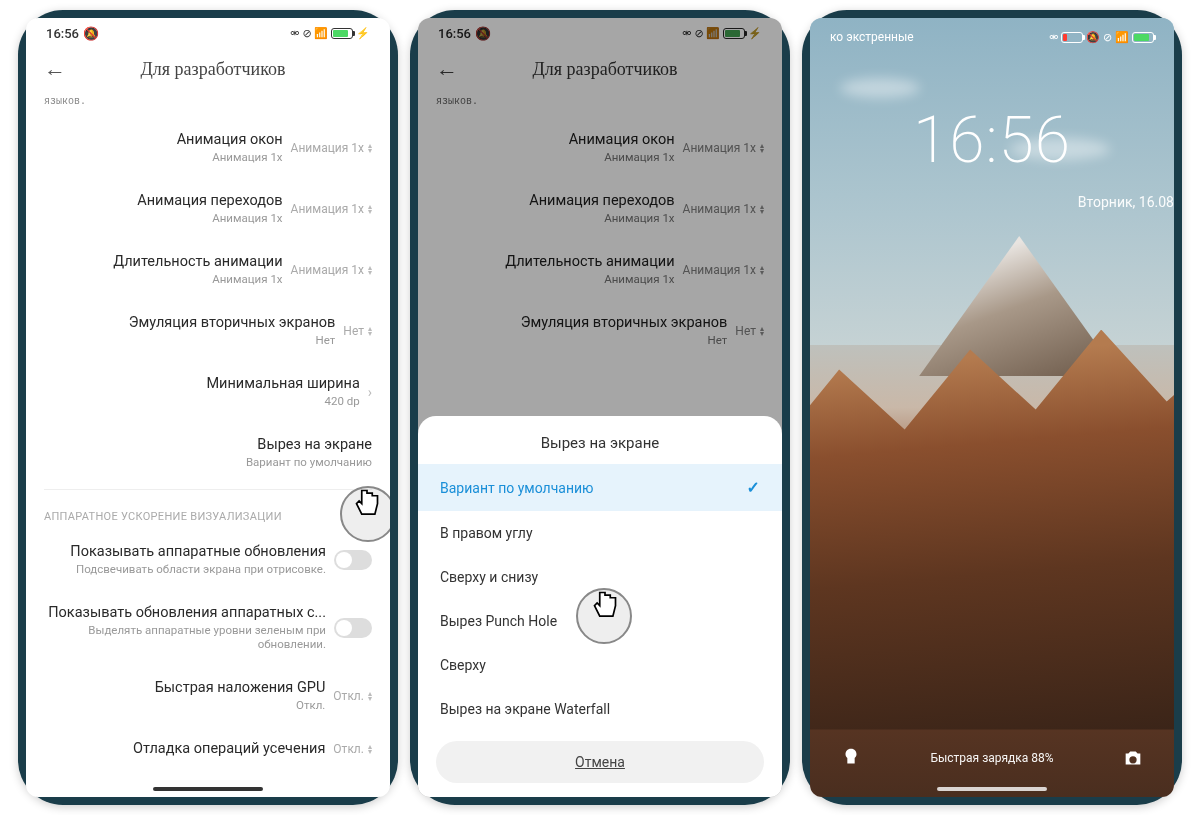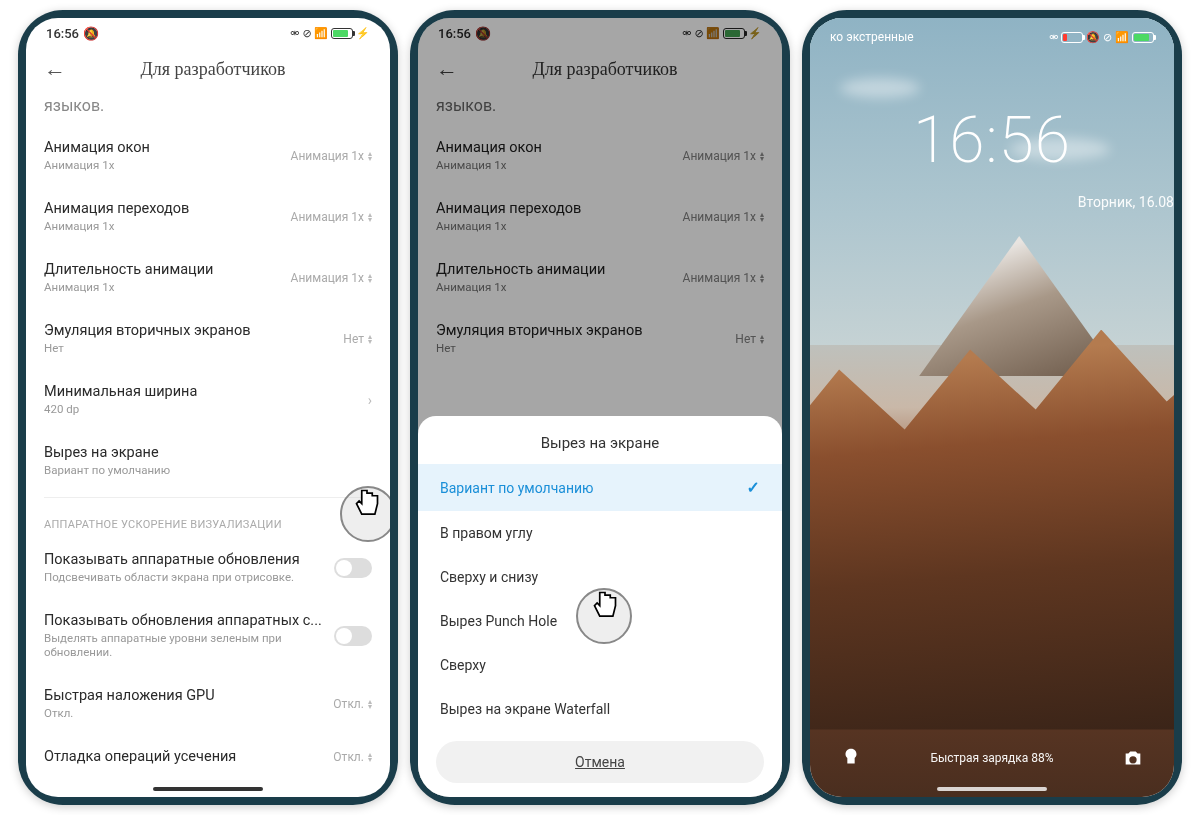--- a/index.html
+++ b/index.html
@@ -24,7 +24,7 @@
     width: 100%;
     height: 100%;
     background: #fff;
-    border-radius: 32px;
+    border-radius: 12px;
     overflow: hidden;
     position: relative;
   }

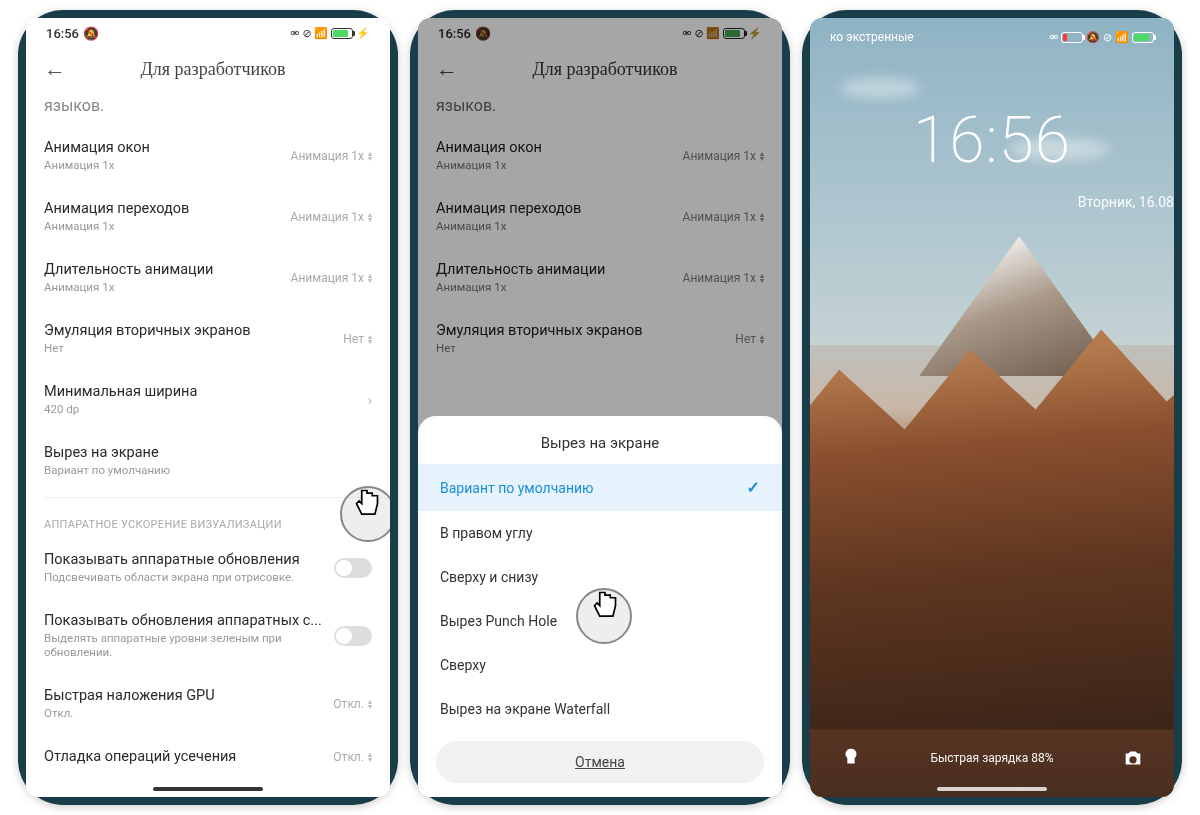--- a/index.html
+++ b/index.html
@@ -88,9 +88,10 @@
     position: relative;
   }
   .trunc-text {
-    font-size: 16px;
+    font-size: 10px;
     color: #888;
     margin-bottom: 10px;
+    font-family: Liberation Mono, monospace;
   }
   .setting-row {
     display: flex;

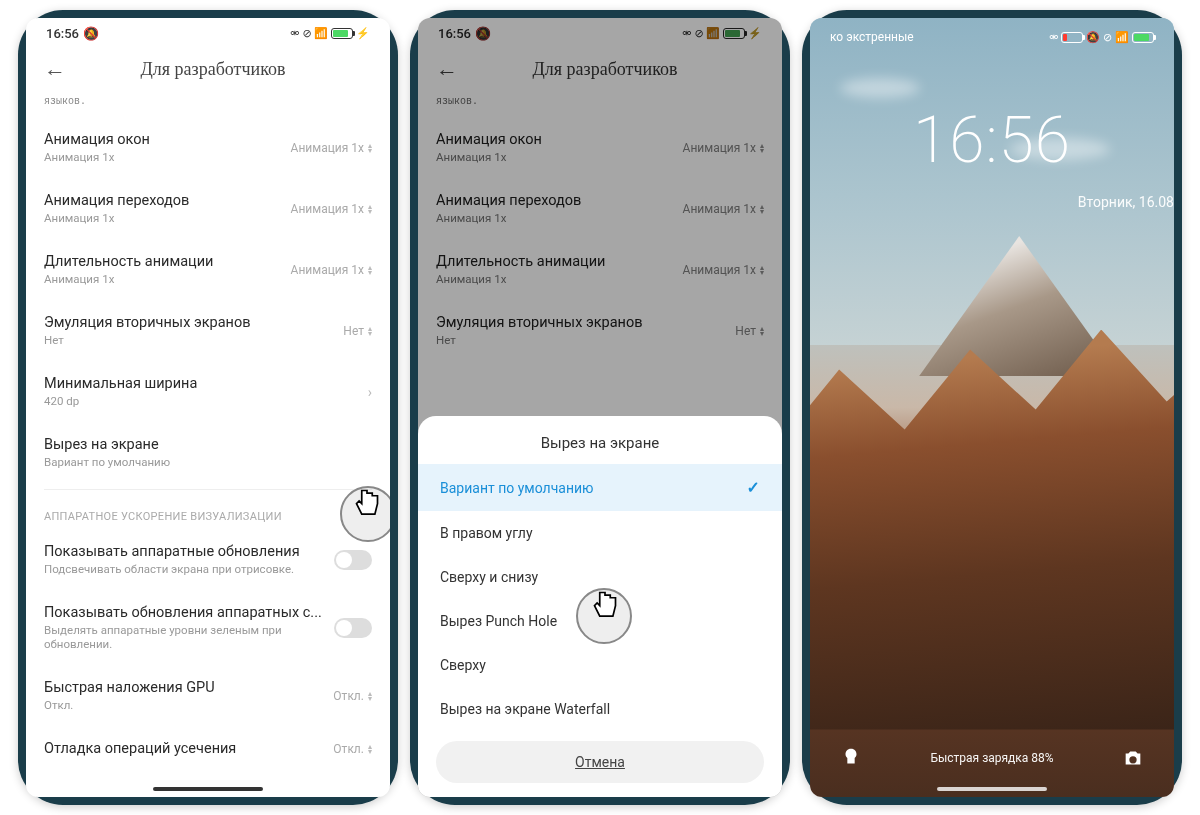--- a/index.html
+++ b/index.html
@@ -98,6 +98,7 @@
     justify-content: space-between;
     align-items: center;
     padding: 14px 0;
+    text-align: right;
   }
   .setting-row .label-group { flex: 1; min-width: 0; }
   .setting-title {

